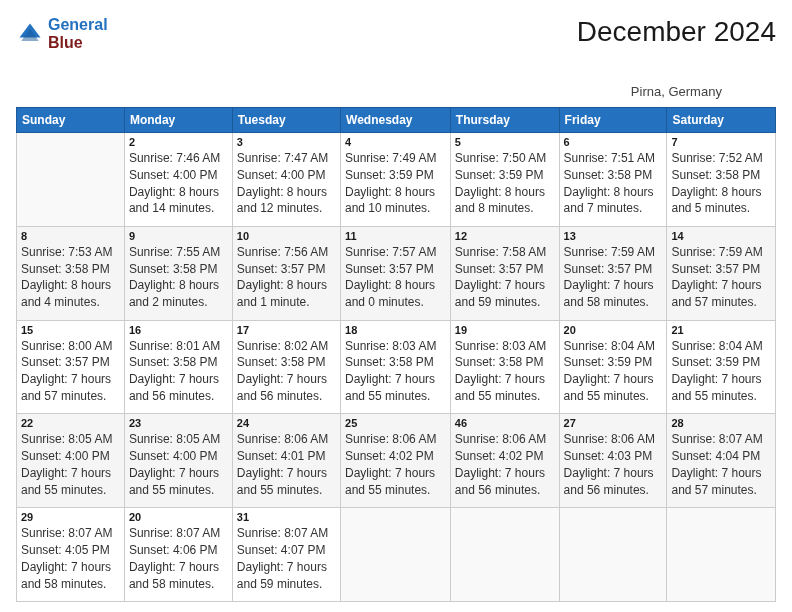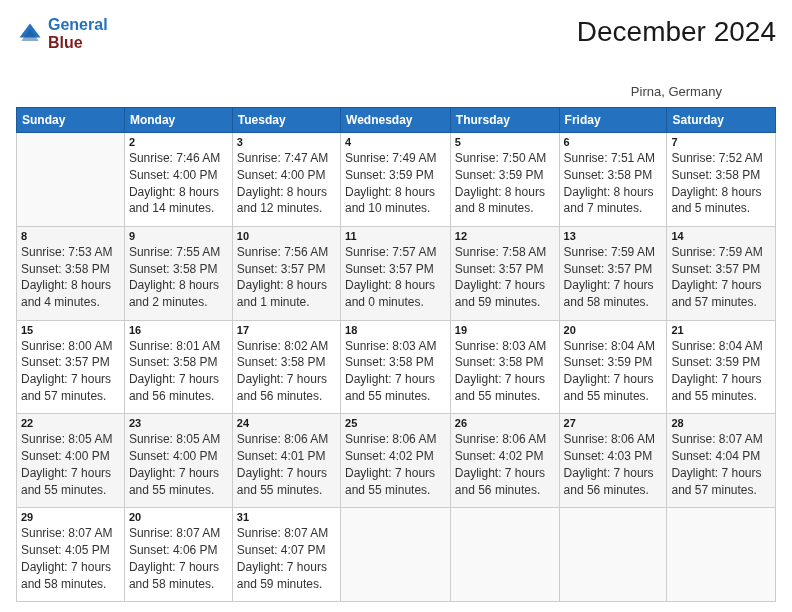--- a/index.html
+++ b/index.html
@@ -161,7 +161,7 @@
           <td><span class="day-number">23</span><span class="day-info">Sunrise: 8:05 AM<br>Sunset: 4:00 PM<br>Daylight: 7 hours<br>and 55 minutes.</span></td>
           <td><span class="day-number">24</span><span class="day-info">Sunrise: 8:06 AM<br>Sunset: 4:01 PM<br>Daylight: 7 hours<br>and 55 minutes.</span></td>
           <td><span class="day-number">25</span><span class="day-info">Sunrise: 8:06 AM<br>Sunset: 4:02 PM<br>Daylight: 7 hours<br>and 55 minutes.</span></td>
-          <td><span class="day-number">26</span><span class="day-info">Sunrise: 8:06 AM<br>Sunset: 4:02 PM<br>Daylight: 7 hours<br>and 56 minutes.</span></td>
+          <td><span class="day-number">46</span><span class="day-info">Sunrise: 8:06 AM<br>Sunset: 4:02 PM<br>Daylight: 7 hours<br>and 56 minutes.</span></td>
           <td><span class="day-number">27</span><span class="day-info">Sunrise: 8:06 AM<br>Sunset: 4:03 PM<br>Daylight: 7 hours<br>and 56 minutes.</span></td>
           <td><span class="day-number">28</span><span class="day-info">Sunrise: 8:07 AM<br>Sunset: 4:04 PM<br>Daylight: 7 hours<br>and 57 minutes.</span></td>
         </tr>

